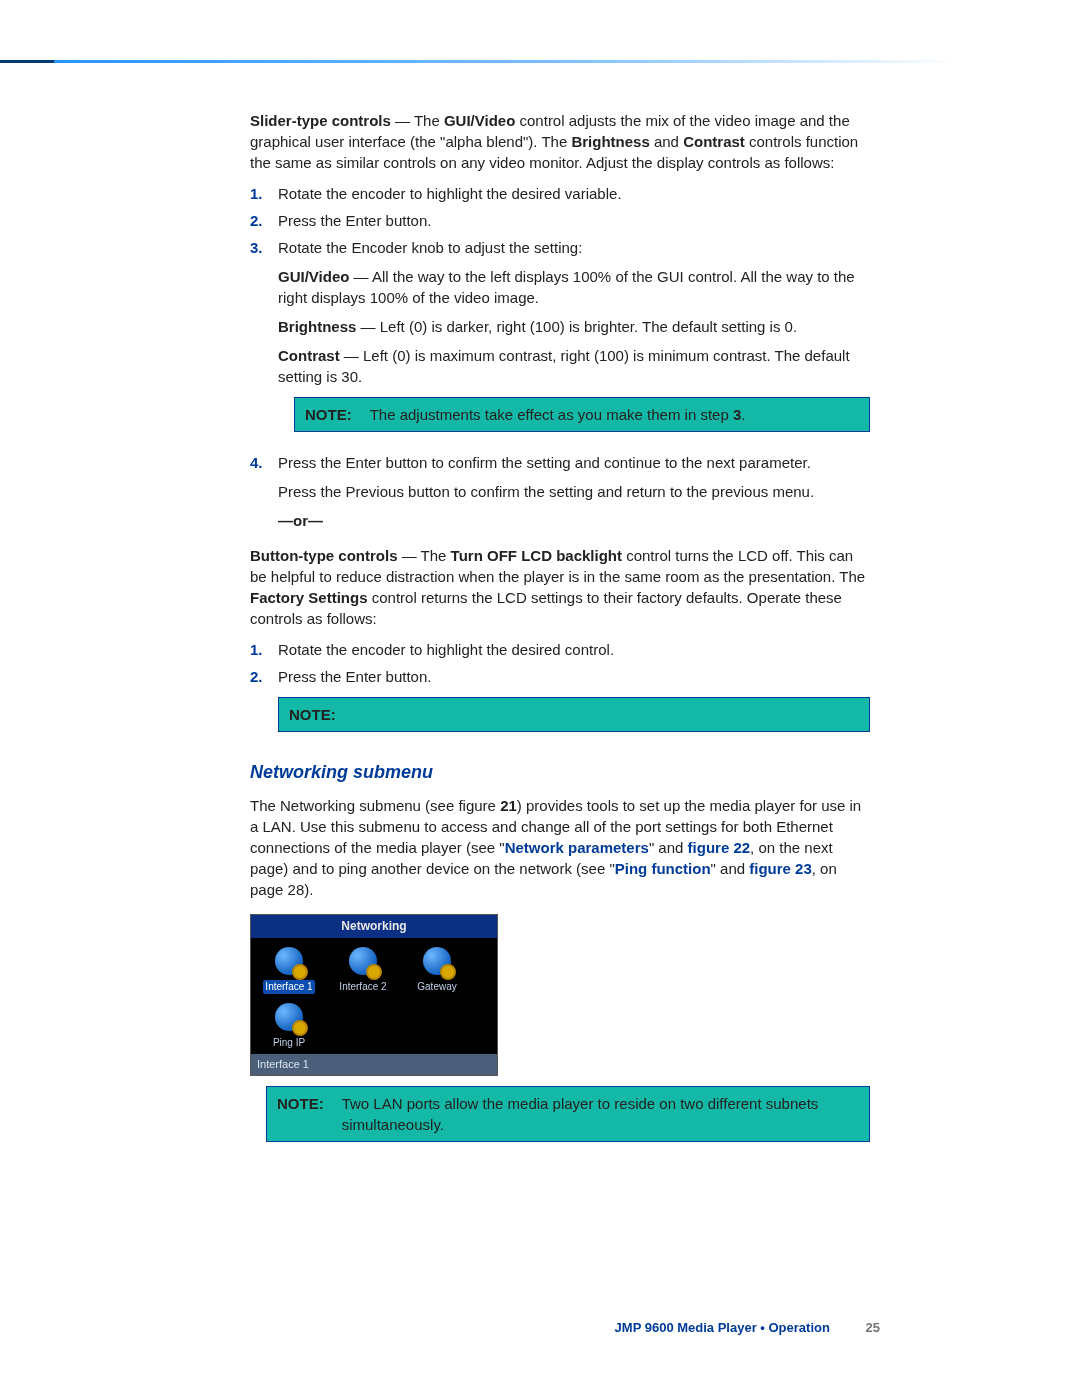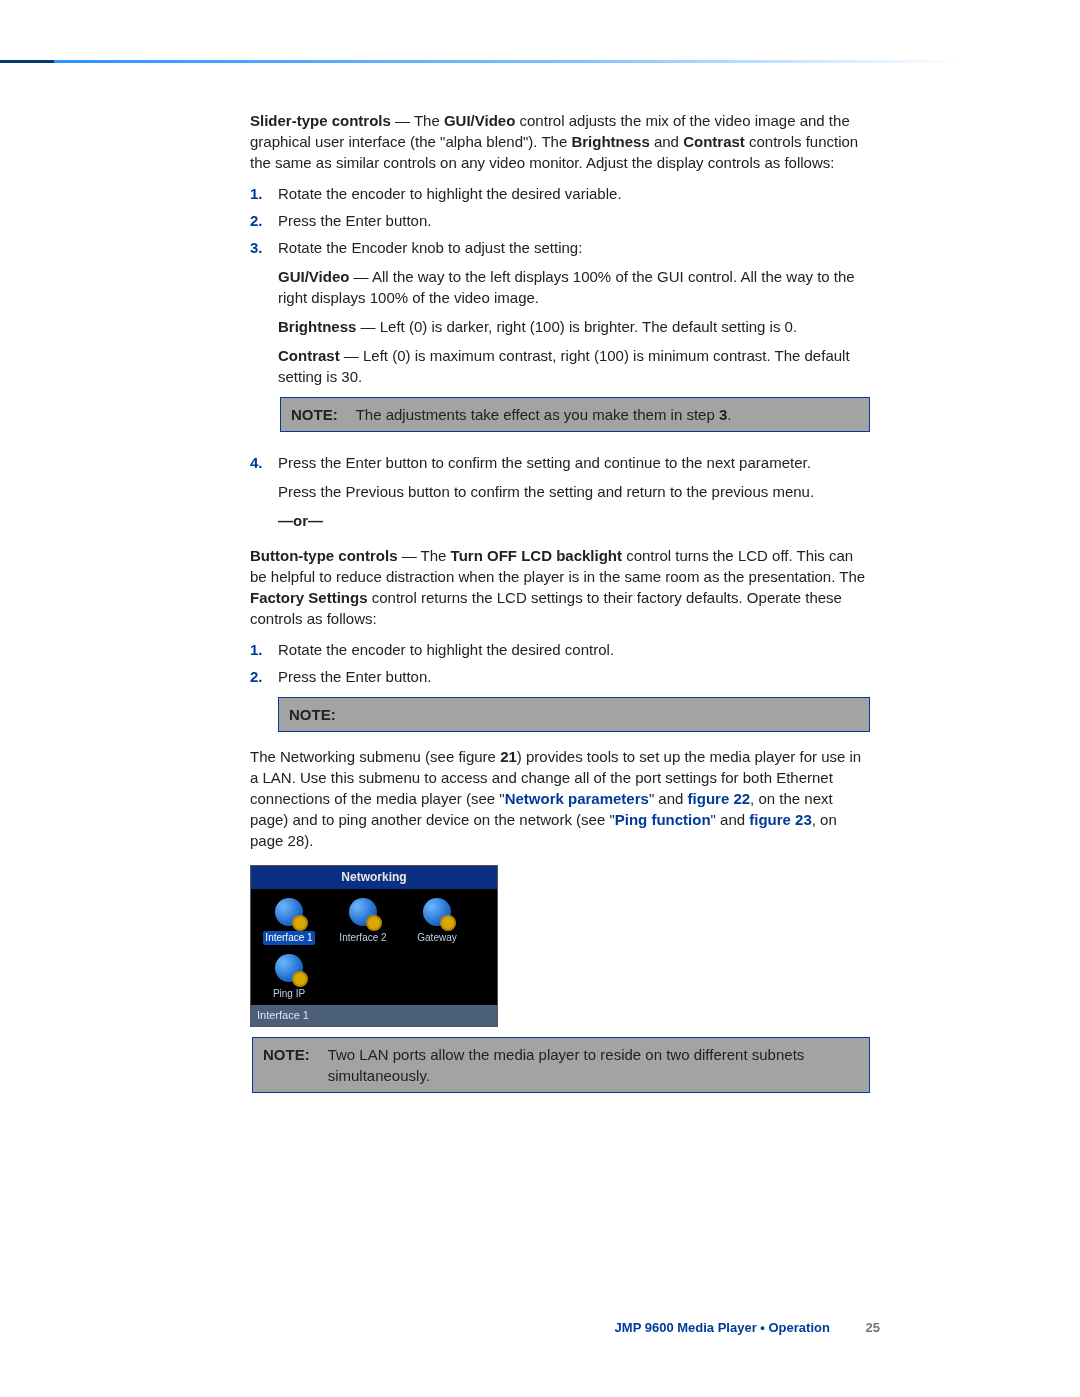--- a/index.html
+++ b/index.html
@@ -60,9 +60,9 @@
   .sub { margin-top: 8px; }
   .notebox {
     border: 1.5px solid #003b99;
-    background: #a3a3a3;
+    background: #14b8a6;
     padding: 6px 10px;
-    margin: 10px 0 14px 2px;
+    margin: 10px 0 14px 16px;
     display: flex;
     gap: 18px;
   }

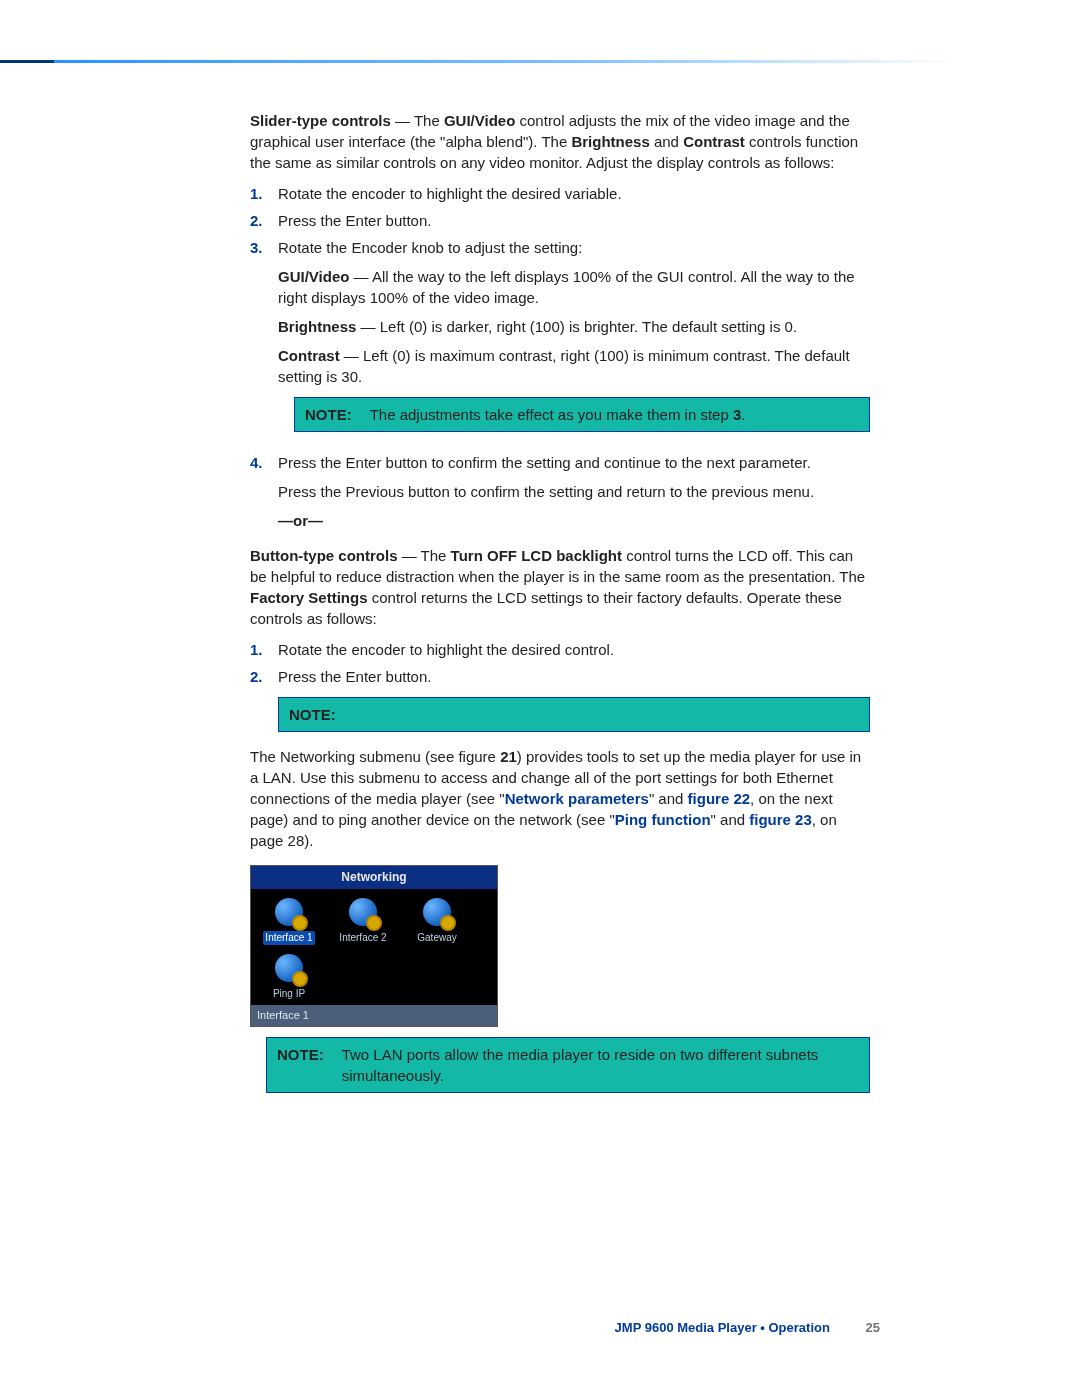--- a/index.html
+++ b/index.html
@@ -251,6 +251,7 @@
     <span class="nlabel">NOTE:</span>
   </div>
 
+  <h3 class="section">Networking submenu</h3>
 
   <p class="block">
     <span>The Networking submenu (see figure </span><span class="bold">21</span><span>) provides tools to set up the media player for use in a LAN. Use this submenu to access and change all of the port settings for both Ethernet connections of the media player (see "</span><a class="link">Network parameters</a><span>" and </span><a class="link">figure 22</a><span>, on the next page) and to ping another device on the network (see "</span><a class="link">Ping function</a><span>" and </span><a class="link">figure 23</a><span>, on page 28).</span>

